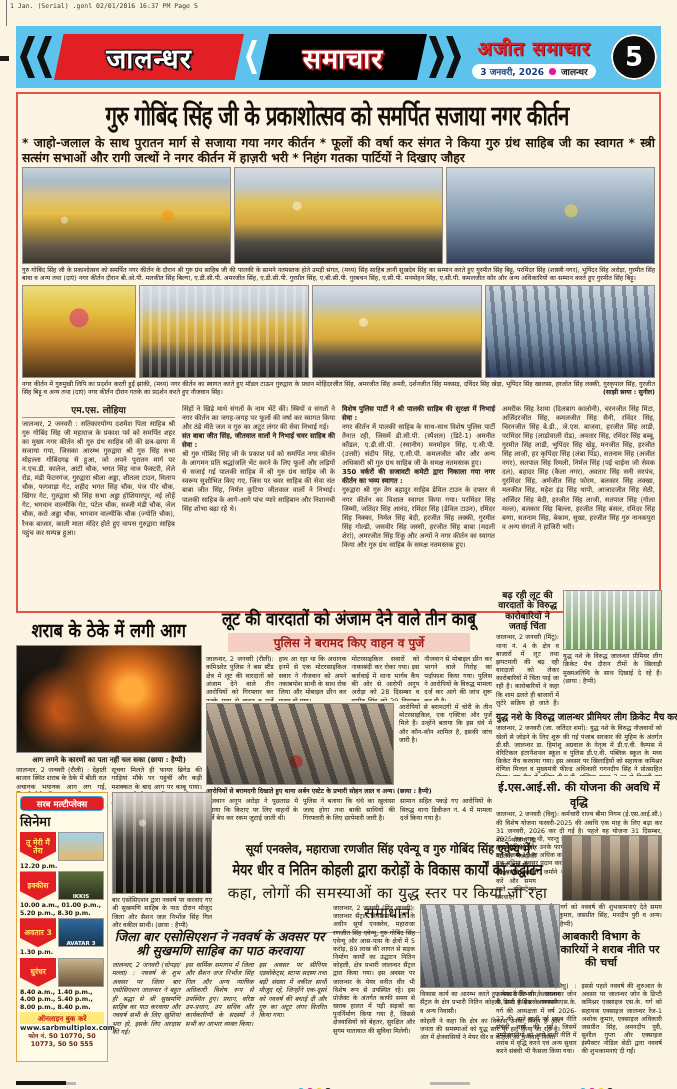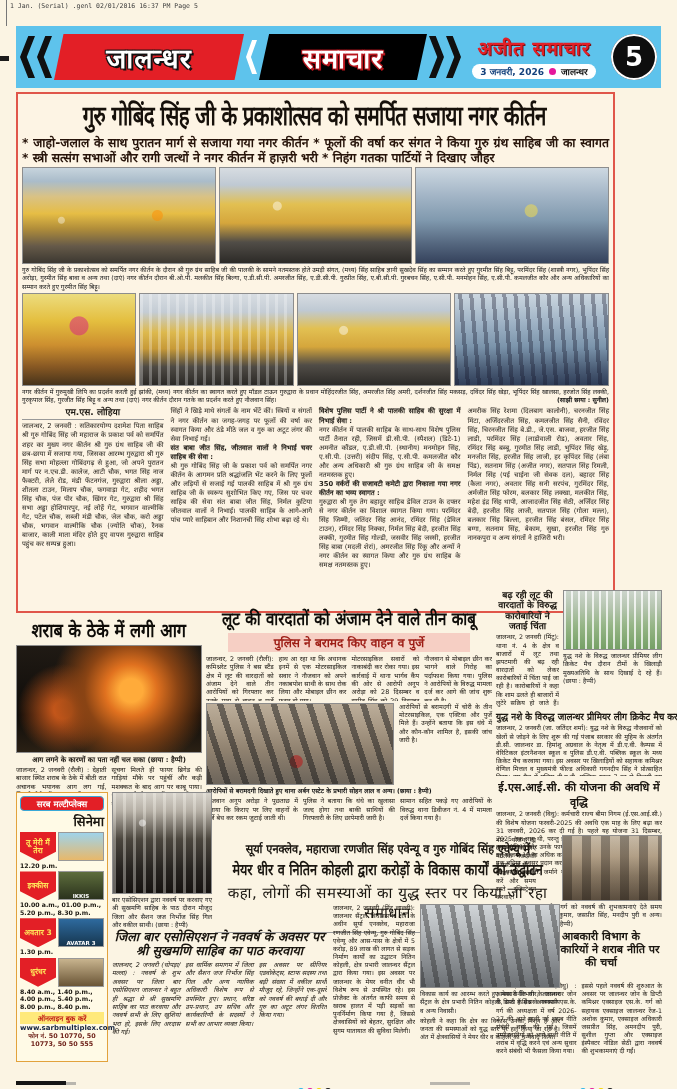--- a/index.html
+++ b/index.html
@@ -28,7 +28,7 @@
   #pagecircle{width:46px;height:46px;border-radius:50%;background:#0e0e0e;box-shadow:inset 0 0 0 2px #fff;
               display:flex;align-items:center;justify-content:center;color:#fff;font-size:26px;font-weight:bold;flex:none;margin-left:4px;}
   
-  #lead{left:16px;top:92px;width:599px;height:521px;border:2px solid #e0564a;background:#fdf4e4;box-sizing:border-box;padding:2px 4px;}
+  #lead{left:16px;top:92px;width:645px;height:521px;border:2px solid #e0564a;background:#fdf4e4;box-sizing:border-box;padding:2px 4px;}
   #lead-headline{font-size:27px;font-weight:bold;color:#16100a;letter-spacing:-1px;transform:scaleX(.76);width:131%;text-align:center;}
   #lead-sub{font-size:12.3px;font-weight:bold;color:#27140a;line-height:1.18;margin:3px 0 2px 0;}
   .prow{display:flex;gap:3px;}

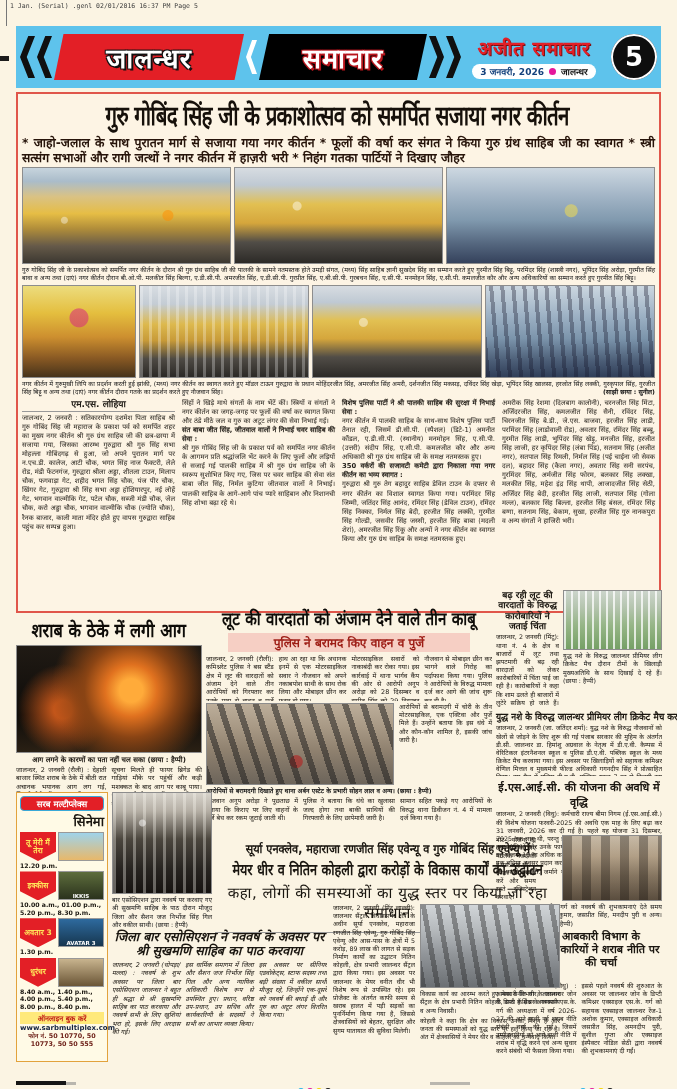--- a/index.html
+++ b/index.html
@@ -34,7 +34,7 @@
   .prow{display:flex;gap:3px;}
   .ph{border:1px solid #8d8d8d;position:relative;overflow:hidden;flex:1;}
   .cap{font-size:6.3px;line-height:1.32;color:#161616;margin:2px 0;}
-  .artrow{display:flex;gap:7px;margin-top:3px;}
+  .artrow{display:flex;gap:7px;margin-top:9px;}
   .acol{flex:1;font-size:6.8px;line-height:1.33;text-align:justify;color:#201c16;}
   .byline{text-align:center;font-weight:bold;font-size:9px;margin-bottom:2px;border-bottom:0.5px solid #999;}
   .bhead{font-weight:bold;}

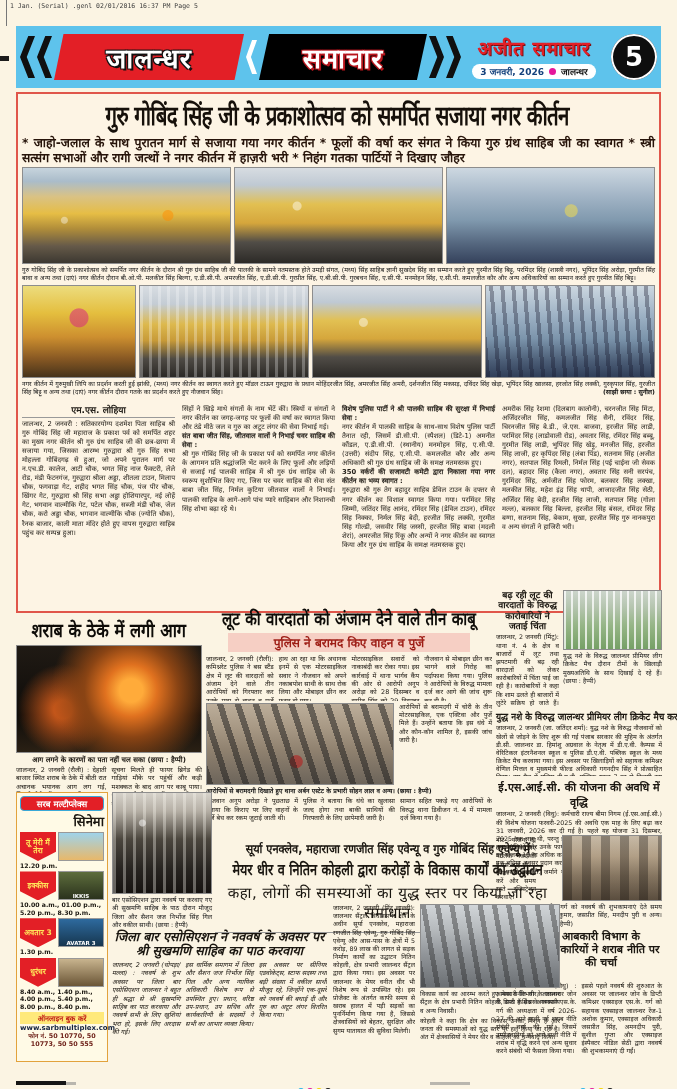--- a/index.html
+++ b/index.html
@@ -71,7 +71,7 @@
   #esic-h{font-size:11px;font-weight:bold;text-align:center;margin:3px 0 1px 0;}
   #cine{left:16px;top:792px;width:92px;height:270px;border:1.5px solid #e2a23c;background:#fffae6;box-sizing:border-box;padding:3px;}
   #cine-ribbon{background:#e31f26;color:#fff;font-size:8.4px;font-weight:bold;text-align:center;border-radius:4px;border:1px solid #39a9d8;padding:1px 0;}
-  #cine-title{font-size:13px;font-weight:bold;text-align:right;margin:1px 0 2px 0;}
+  #cine-title{font-size:13px;font-weight:bold;text-align:left;margin:1px 0 2px 0;}
   .movie{margin-bottom:2px;}
   .movie .mrow{display:flex;gap:2px;align-items:stretch;}
   .mbadge{width:36px;min-height:24px;background:#e31f26;color:#ffe35a;font-weight:bold;font-size:7.6px;display:flex;align-items:center;justify-content:center;text-align:center;clip-path:polygon(0 0,100% 0,100% 68%,50% 100%,0 68%);padding:1px;box-sizing:border-box;line-height:1.05;}

